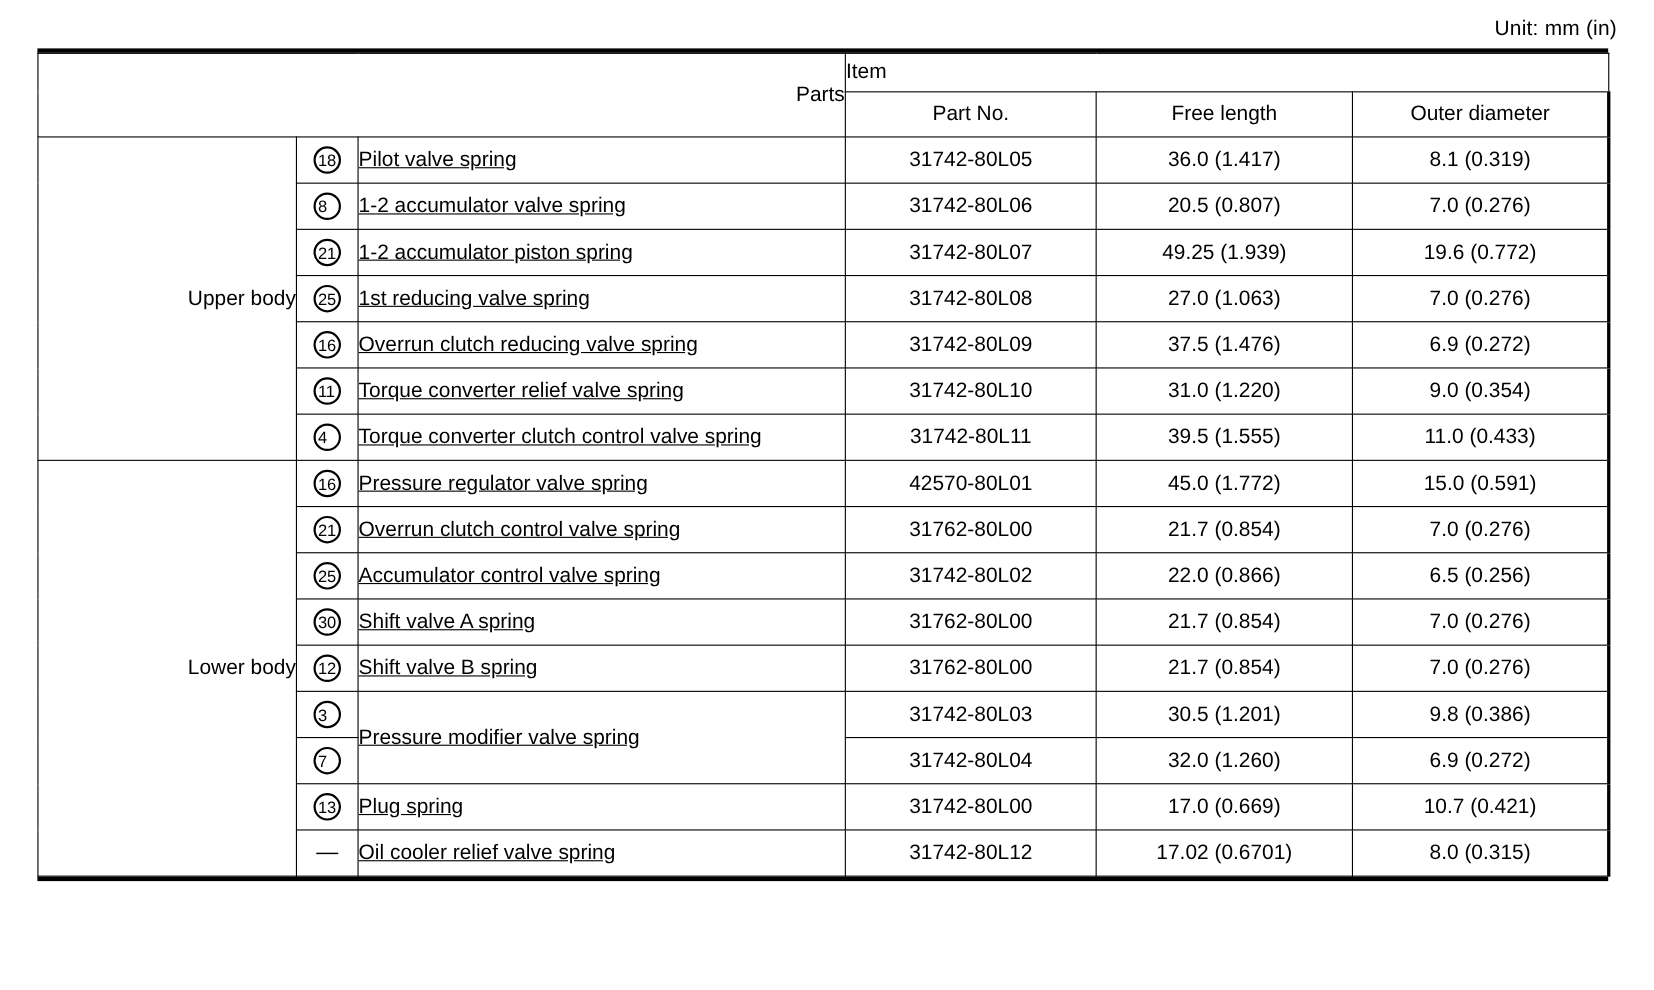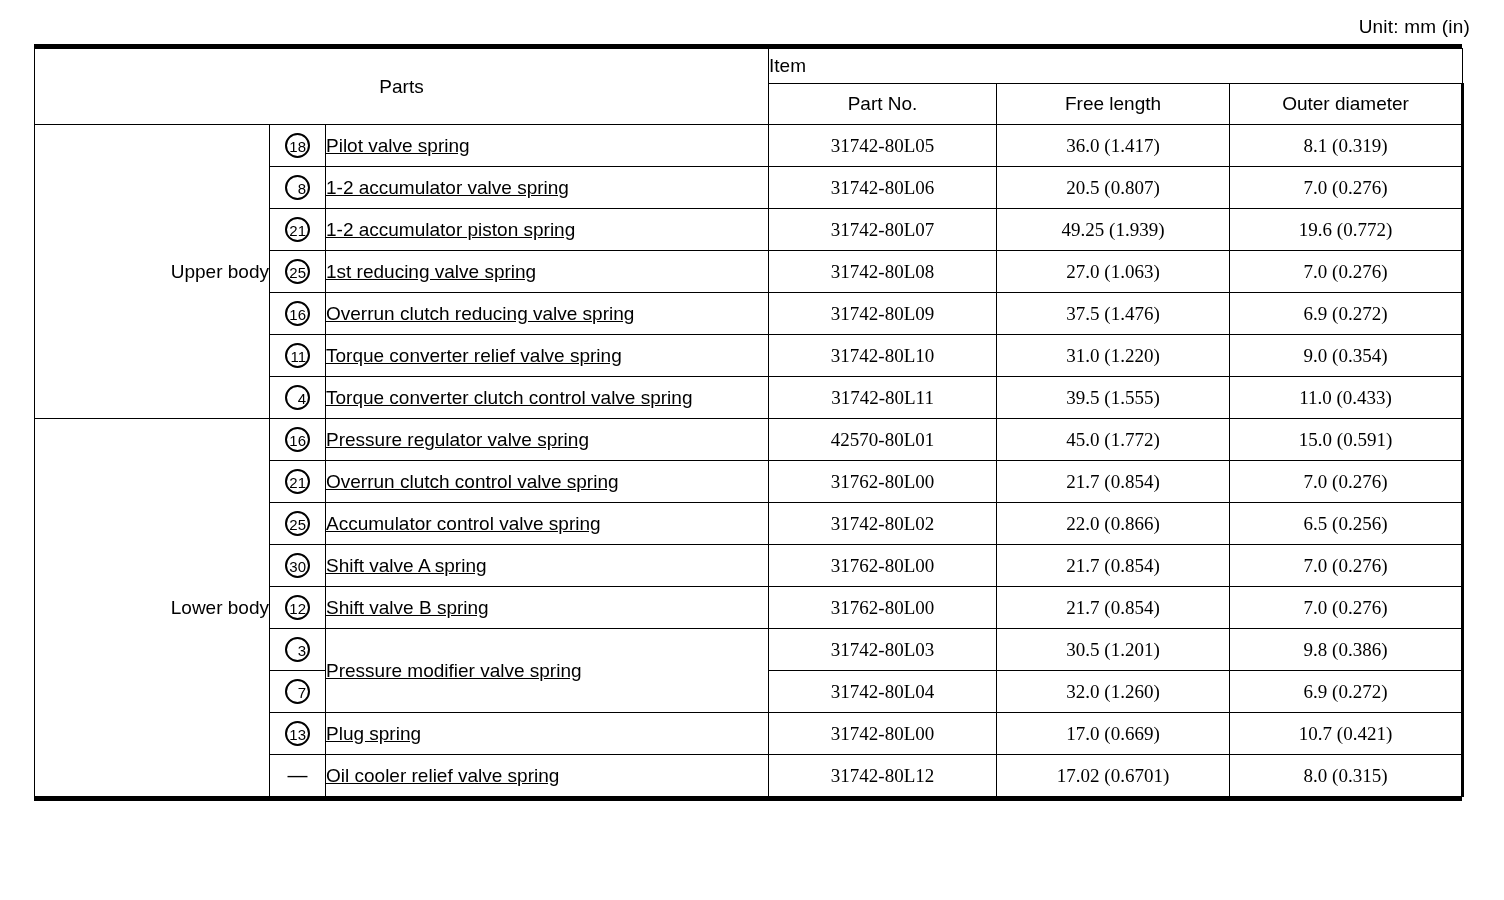--- a/index.html
+++ b/index.html
@@ -59,7 +59,7 @@
     width: 100%;
   }
   .hdr-parts {
-    text-align: center;
+    text-align: right;
     height: 44px;
     font-size: 19px;
     border-left: 3px solid #000;

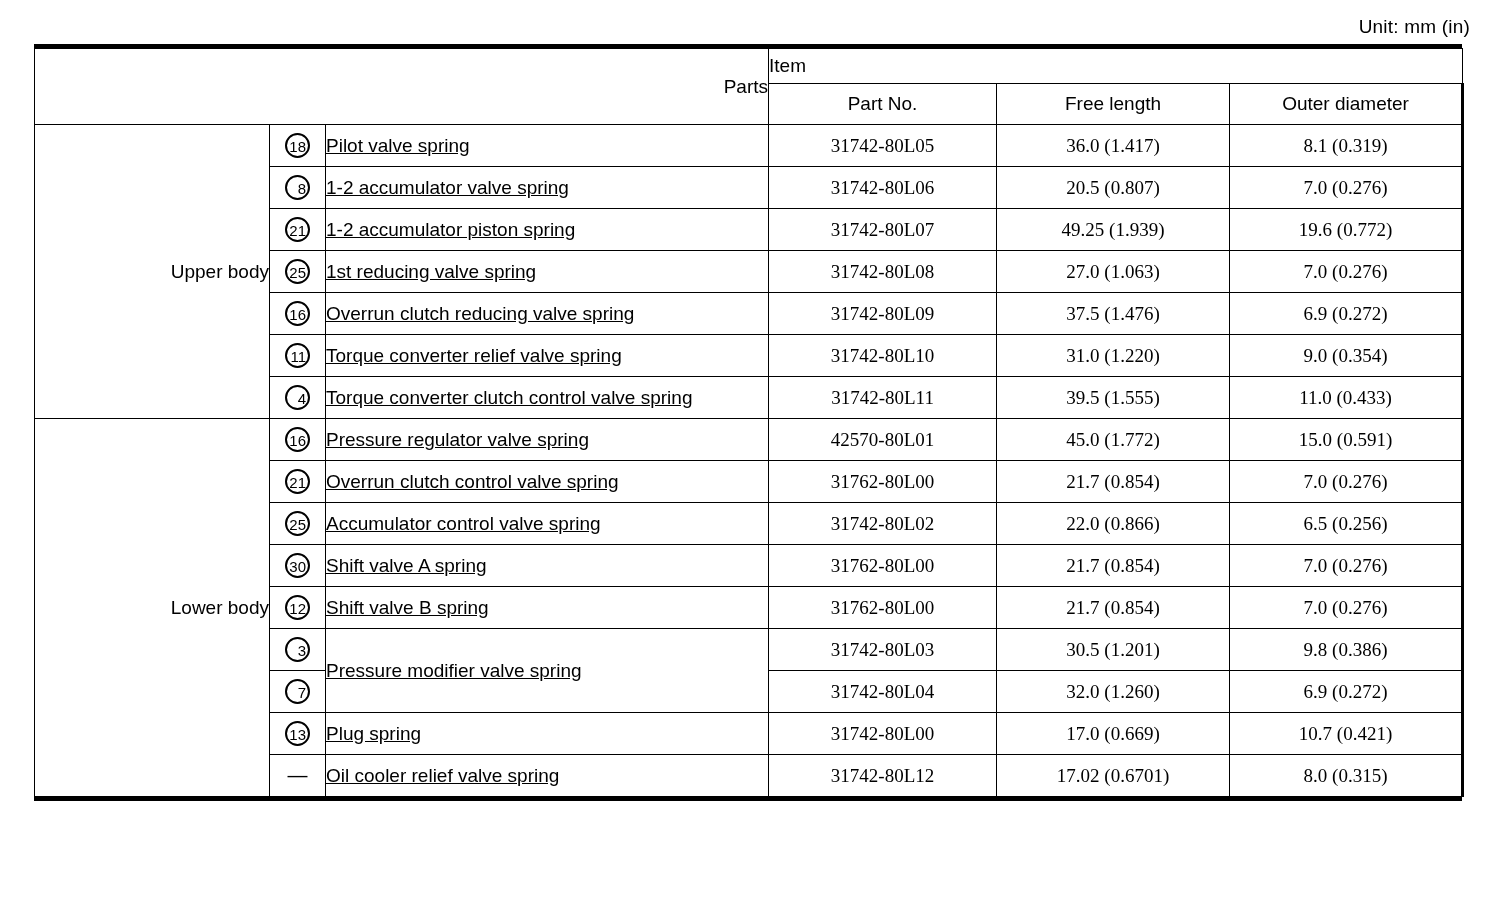--- a/index.html
+++ b/index.html
@@ -112,7 +112,7 @@
     border: 2px solid #000;
     border-radius: 50%;
     font-size: 15px;
-    text-align: right;
+    text-align: left;
     box-sizing: border-box;
     padding: 0 2px;
   }

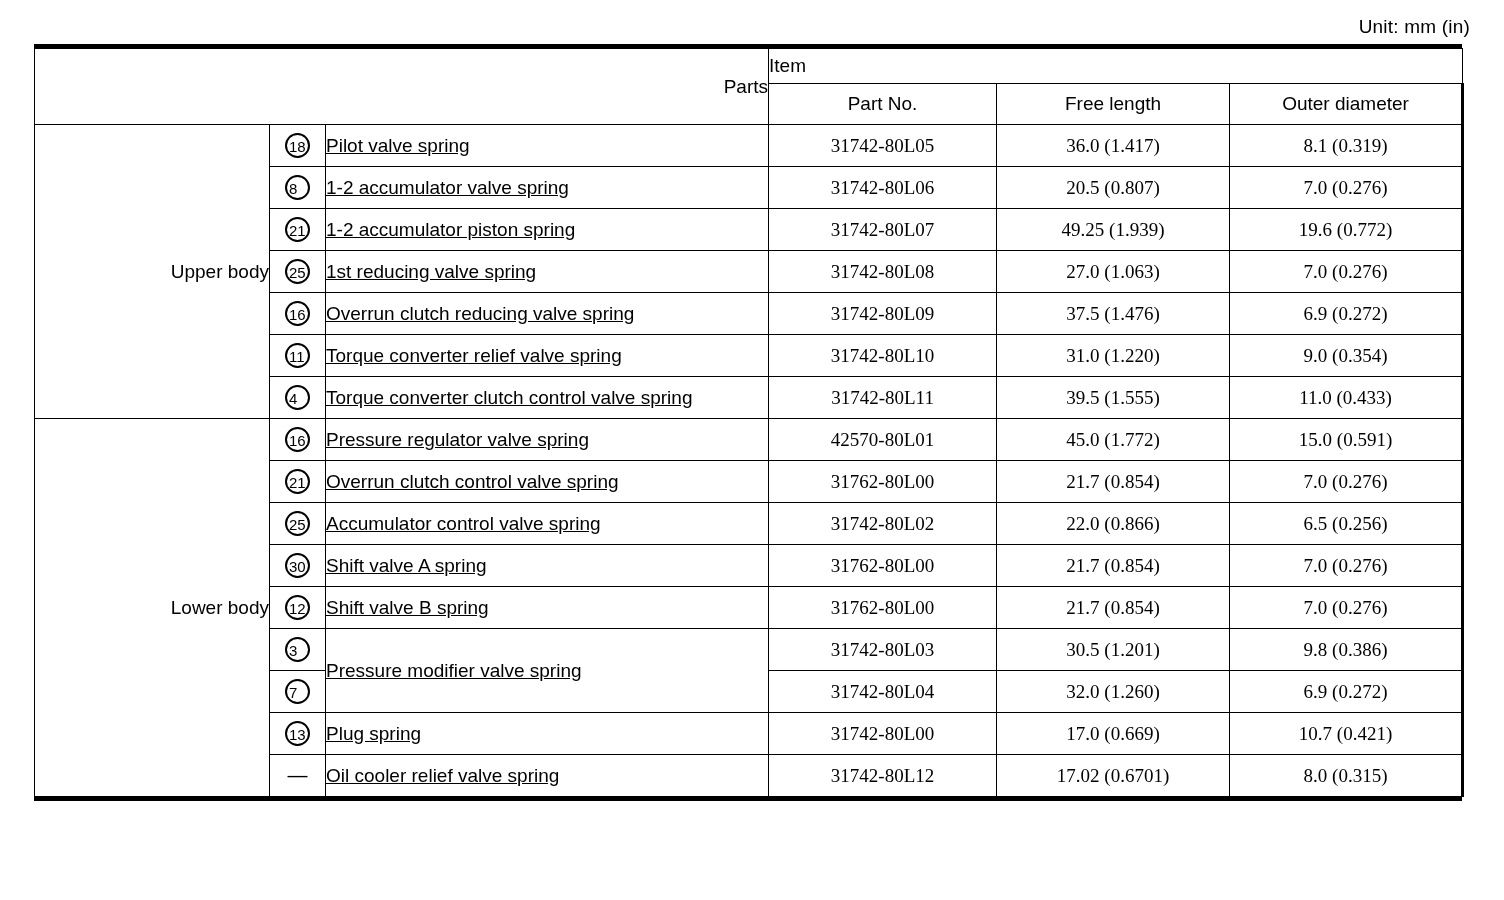--- a/index.html
+++ b/index.html
@@ -82,7 +82,6 @@
     text-align: center;
     height: 41px;
     font-size: 19px;
-    font-family: Liberation Serif, serif;
   }
   .body-cell.last {
     border-right: 3px solid #000;

